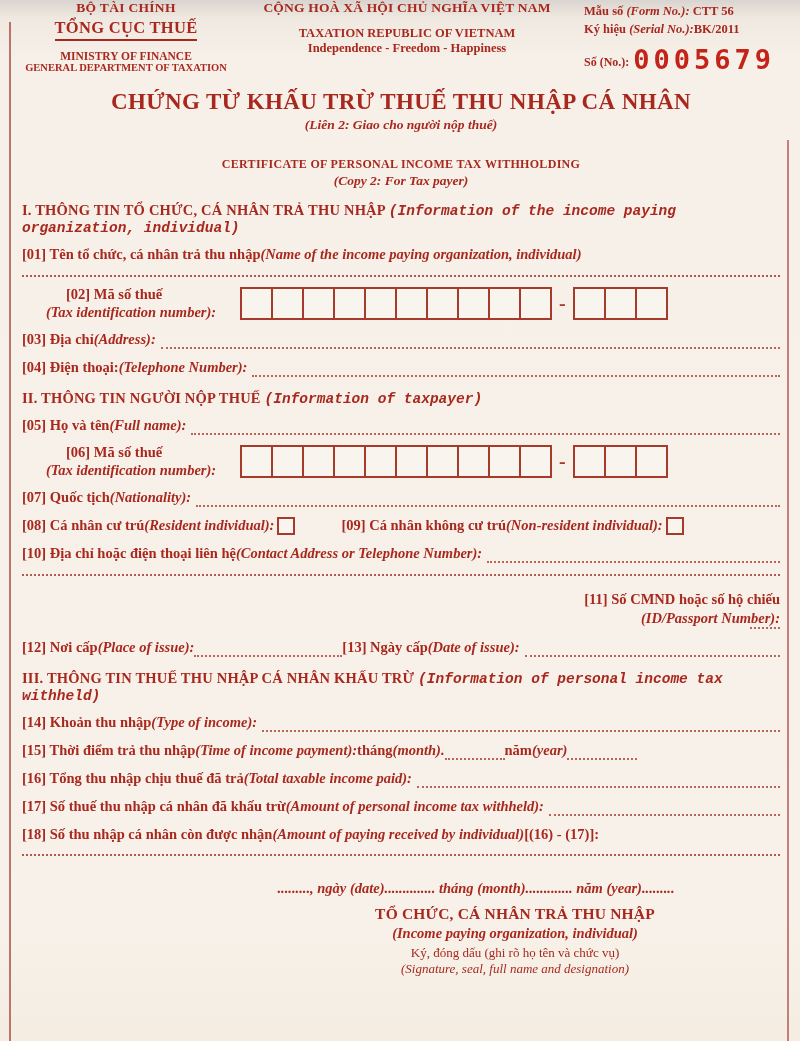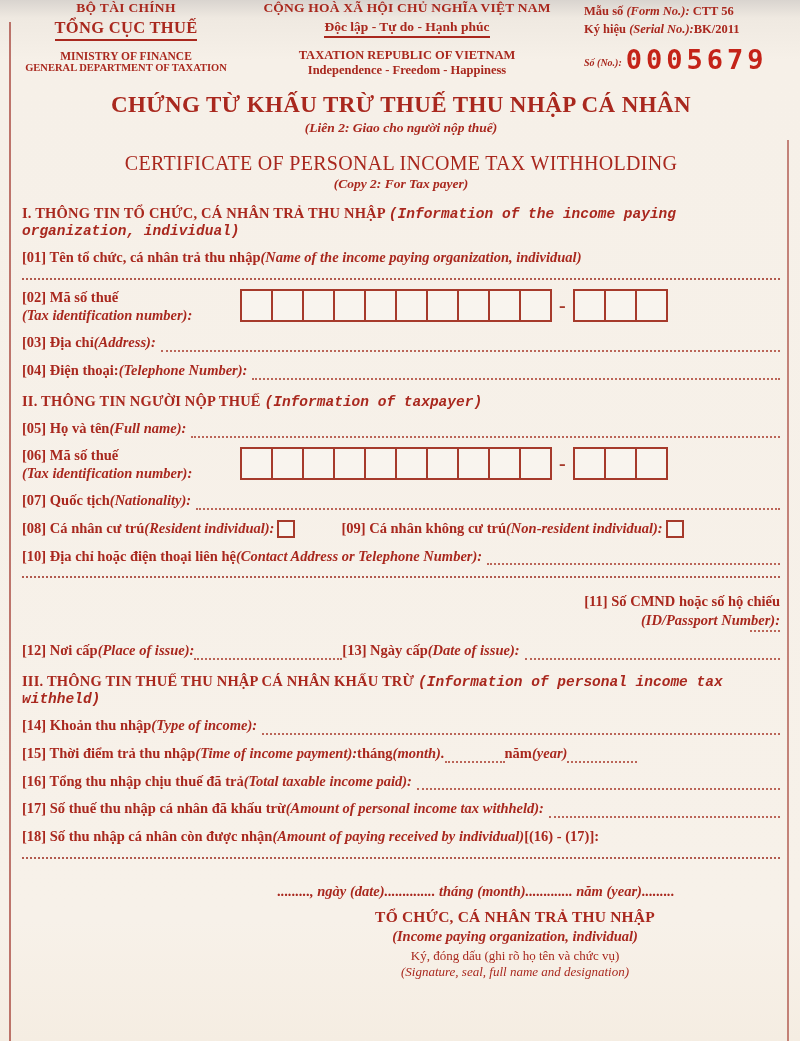--- a/index.html
+++ b/index.html
@@ -89,7 +89,6 @@
       </div>
       <div class="hdr-center">
         <div class="c-vn1">CỘNG HOÀ XÃ HỘI CHỦ NGHĨA VIỆT NAM</div>
-        <div><span class="c-vn2">Độc lập - Tự do - Hạnh phúc</span></div>
         <div class="c-en1">TAXATION REPUBLIC OF VIETNAM</div>
         <div class="c-en2">Independence - Freedom - Happiness</div>
       </div>

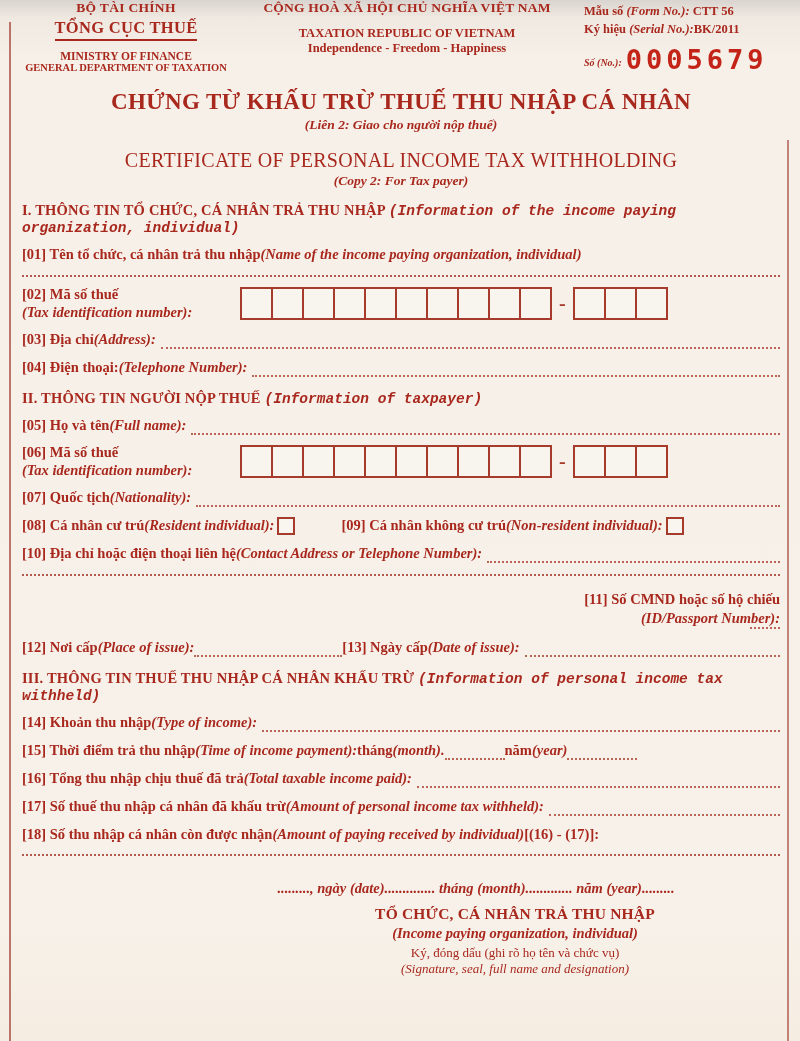--- a/index.html
+++ b/index.html
@@ -29,7 +29,7 @@
   .r-line { font-size:12.5px; font-weight:bold; line-height:1.45; white-space:nowrap; }
   .r-line .it { font-style:italic; font-weight:bold; }
   .serial-row { margin-top:6px; white-space:nowrap; }
-  .serial-label { font-style:italic; font-weight:bold; font-size:10px; }
+  .serial-label { font-weight:bold; font-size:12px; }
   .serial-value { font-family:"DejaVu Sans Mono",monospace; font-weight:bold; font-size:27px; letter-spacing:4px; color:#c42318; vertical-align:-3px; }
 
   

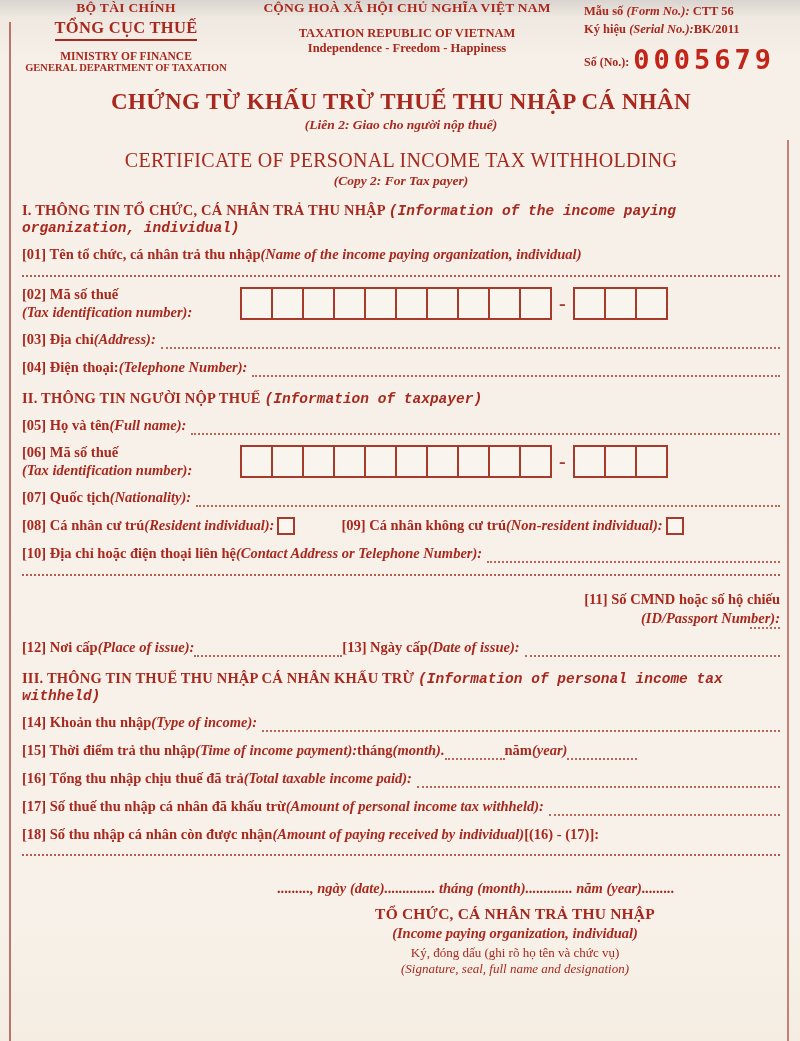--- a/index.html
+++ b/index.html
@@ -36,7 +36,7 @@
   .title-block { text-align:center; margin-top:14px; }
   .t-vn  { font-weight:bold; font-size:23px; letter-spacing:.4px; }
   .t-vns { font-weight:bold; font-style:italic; font-size:13.5px; margin-top:2px; }
-  .t-en  { font-weight:normal; font-size:20px; margin-top:16px; letter-spacing:.3px; }
+  .t-en  { font-weight:bold; font-size:12px; margin-top:24px; letter-spacing:.3px; }
   .t-ens { font-weight:bold; font-style:italic; font-size:13.5px; margin-top:1px; }
 
   

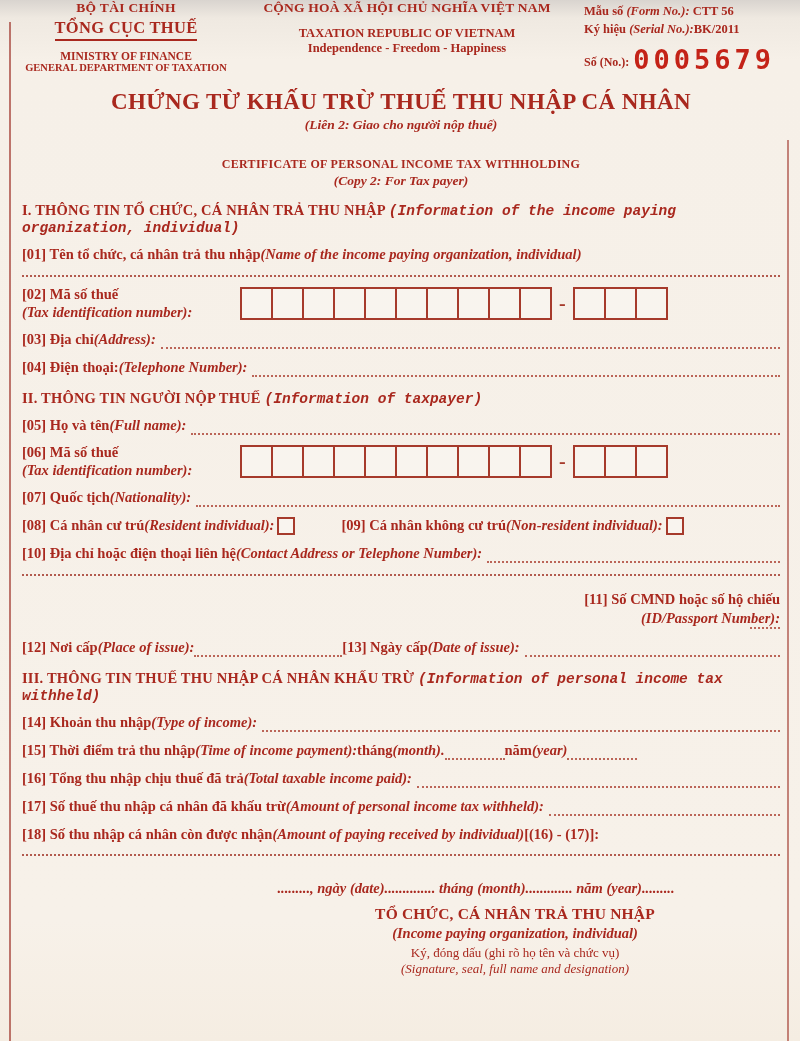--- a/index.html
+++ b/index.html
@@ -54,7 +54,7 @@
   
   .tin-row { display:flex; align-items:center; margin-top:8px; }
   .tin-label { width:218px; flex:none; font-size:14.5px; line-height:1.25; }
-  .tin-label .b { font-weight:bold; }
+  .tin-label .b { font-weight:bold;margin-left:44px; }
   .tin-label .i { font-style:italic; font-weight:bold; }
   .boxes { display:flex; }
   .cell { width:33px; height:33px; border:2px solid #a63a2b; margin-left:-2px; background:rgba(255,255,255,.25); box-sizing:border-box; flex:none; }

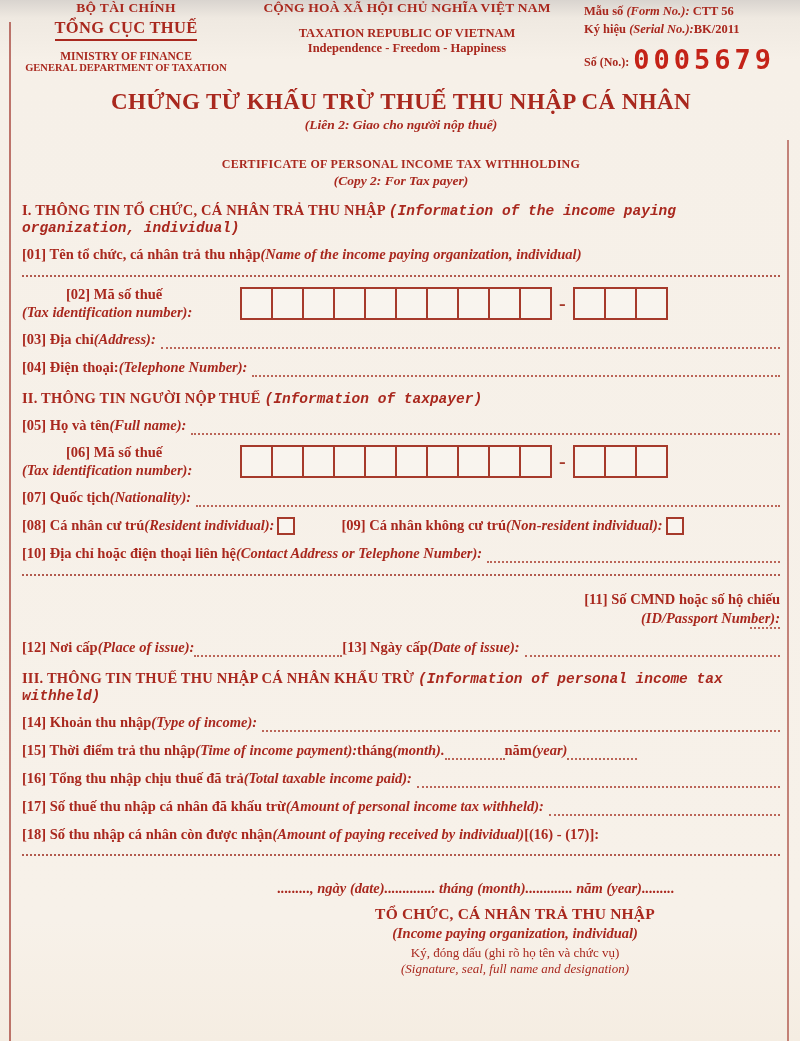--- a/index.html
+++ b/index.html
@@ -55,7 +55,7 @@
   .tin-row { display:flex; align-items:center; margin-top:8px; }
   .tin-label { width:218px; flex:none; font-size:14.5px; line-height:1.25; }
   .tin-label .b { font-weight:bold;margin-left:44px; }
-  .tin-label .i { font-style:italic; font-weight:bold; }
+  .tin-label .i { font-style:italic; font-weight:bold;text-align:center; }
   .boxes { display:flex; }
   .cell { width:33px; height:33px; border:2px solid #a63a2b; margin-left:-2px; background:rgba(255,255,255,.25); box-sizing:border-box; flex:none; }
   .boxes .cell:first-child { margin-left:0; }

